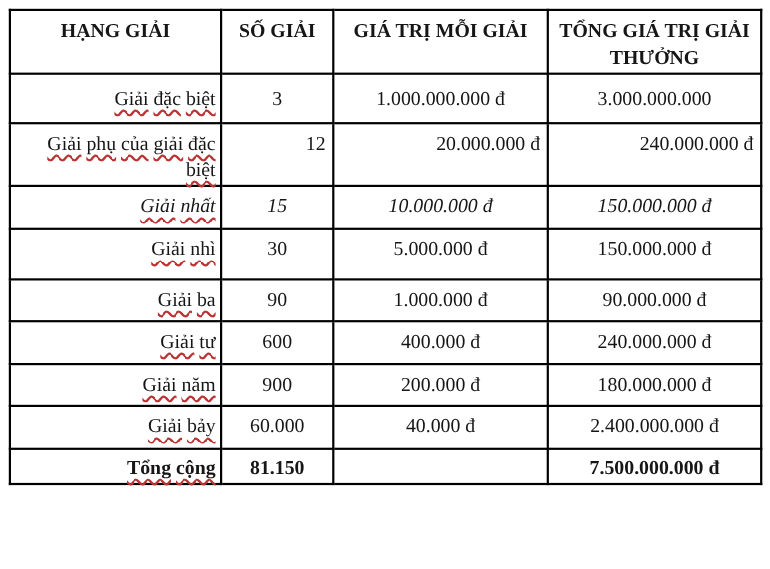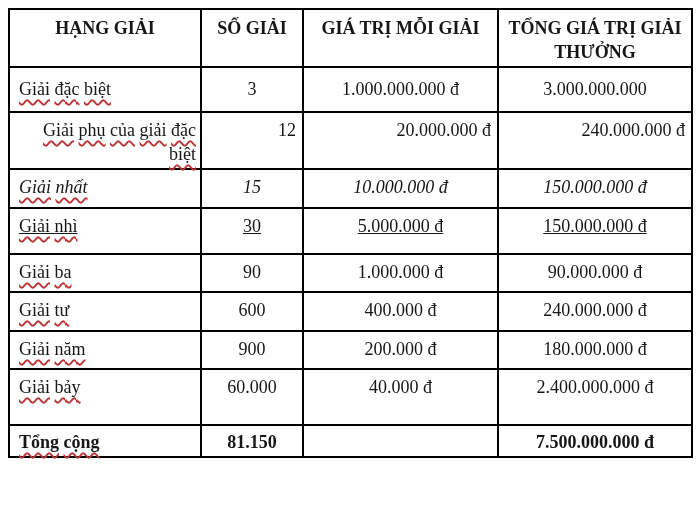--- a/index.html
+++ b/index.html
@@ -49,7 +49,7 @@
     padding-top: 6px;
   }
   .prize-table td.name-cell {
-    text-align: left;
+    text-align: right;
     padding-left: 9px;
     padding-right: 4px;
   }

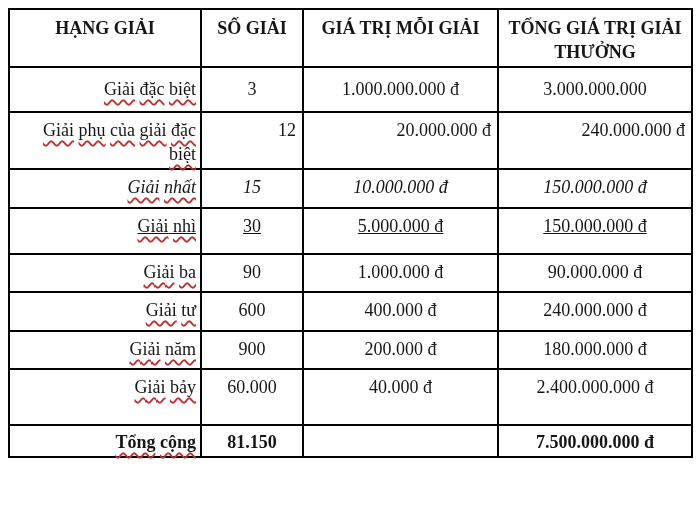--- a/index.html
+++ b/index.html
@@ -57,7 +57,7 @@
   .prize-table tr.r-special   td { height: 45px; padding-top: 9px; }
   .prize-table tr.r-sub       td { height: 56px; text-align: right; }
   .prize-table tr.r-1         td { height: 39px; font-style: italic; }
-  .prize-table tr.r-2         td { height: 46px; text-decoration: underline; }
+  .prize-table tr.r-2         td { height: 46px; }
   .prize-table tr.r-3         td { height: 38px; }
   .prize-table tr.r-4         td { height: 39px; }
   .prize-table tr.r-5         td { height: 38px; }

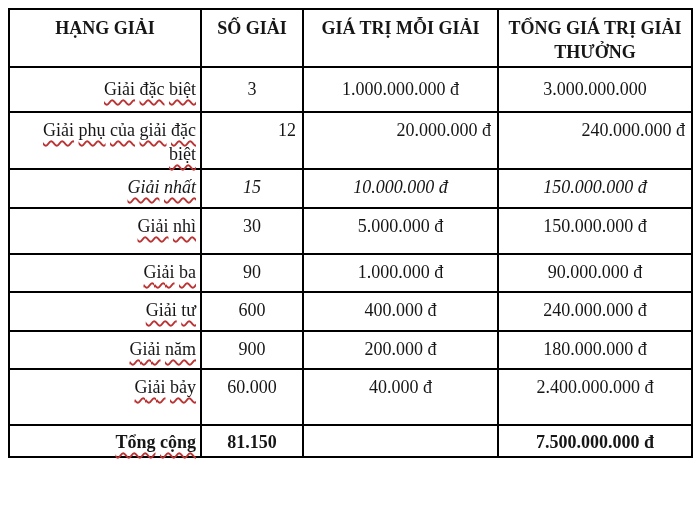--- a/index.html
+++ b/index.html
@@ -62,7 +62,7 @@
   .prize-table tr.r-4         td { height: 39px; }
   .prize-table tr.r-5         td { height: 38px; }
   .prize-table tr.r-6         td { height: 38px; }
-  .prize-table tr.r-7         td { height: 56px; }
+  .prize-table tr.r-7         td { height: 39px; }
   .prize-table tr.r-8         td { height: 38px; }
   .prize-table tr.footer-row  td { height: 24px; font-weight: bold; padding-top: 4px; }
   .squiggle .w {

